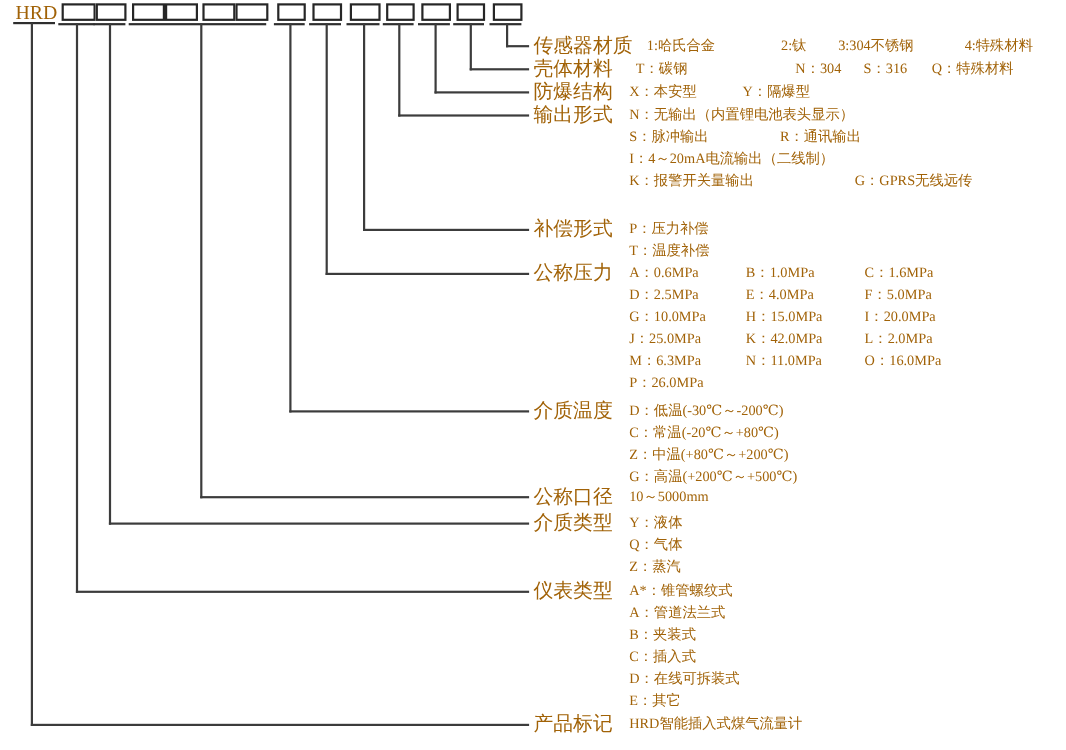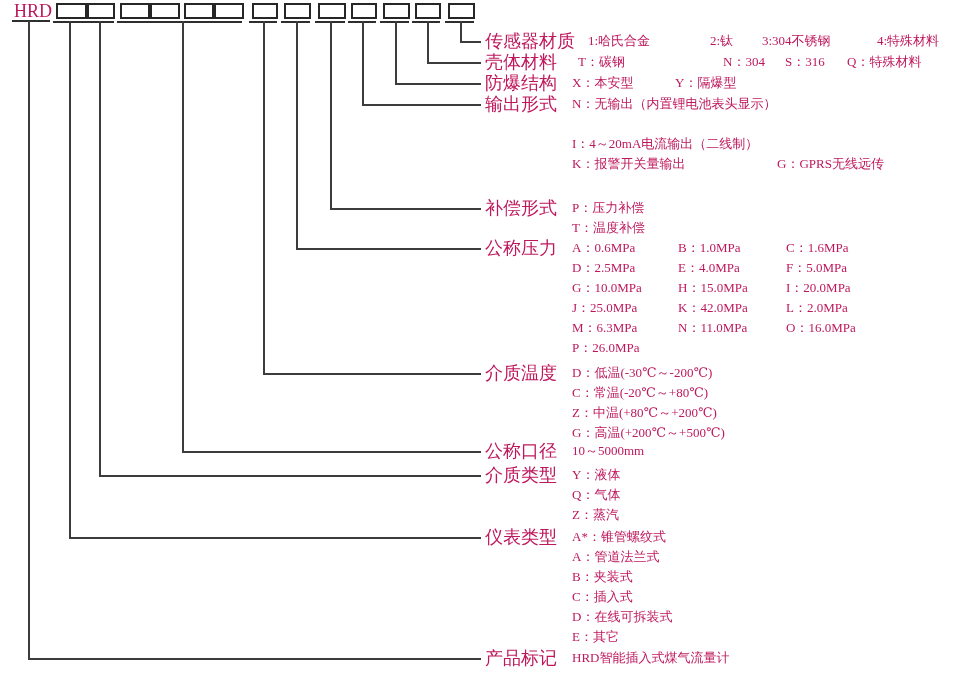--- a/index.html
+++ b/index.html
@@ -8,7 +8,7 @@
     width:969px;height:682px;
     background:#ffffff;
     font-family:"Liberation Serif","DejaVu Serif",serif;
-    color:#be185d;
+    color:#a16207;
     overflow:hidden;
   }
   .prefix{

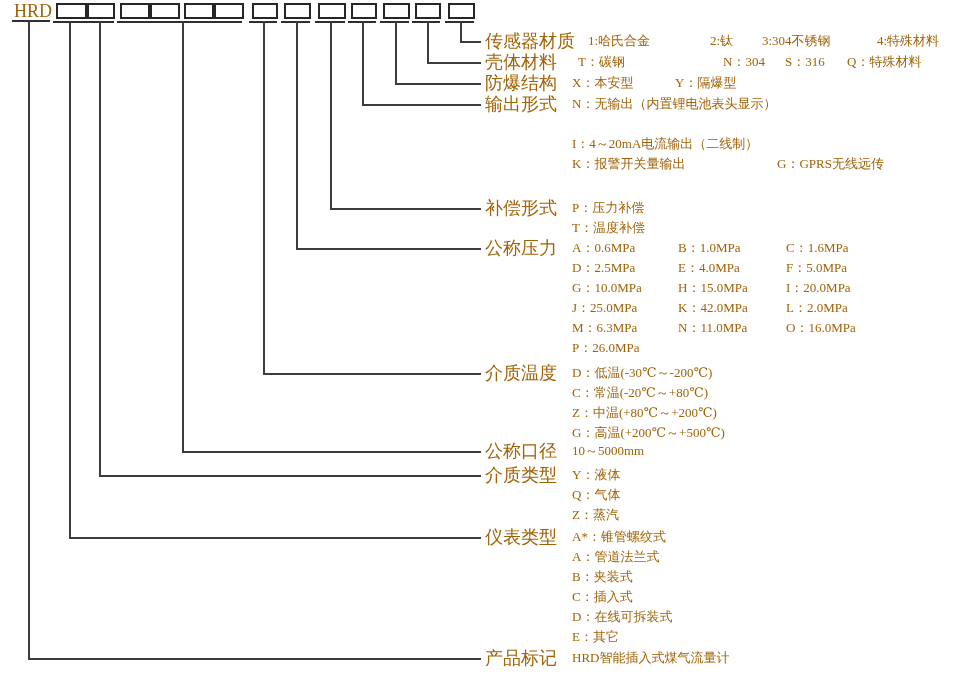--- a/index.html
+++ b/index.html
@@ -99,6 +99,7 @@
     <div class="option-row" style="top: 73px; padding-left: 0px;"><span class="seg" style="width: 103px;">X：本安型</span><span class="seg">Y：隔爆型</span></div>
     <div class="category-label" style="top: 94px; text-align: center;">输出形式</div>
     <div class="option-row" style="top: 94px; padding-left: 0px;"><span class="seg">N：无输出（内置锂电池表头显示）</span></div>
+    <div class="option-row" style="top: 114px; padding-left: 0px;"><span class="seg" style="width: 137px;">S：脉冲输出</span><span class="seg">R：通讯输出</span></div>
     <div class="option-row" style="top: 134px; padding-left: 0px;"><span class="seg">I：4～20mA电流输出（二线制）</span></div>
     <div class="option-row" style="top: 154px; padding-left: 0px;"><span class="seg" style="width: 205px;">K：报警开关量输出</span><span class="seg">G：GPRS无线远传</span></div>
     <div class="category-label" style="top: 198px;">补偿形式</div>

